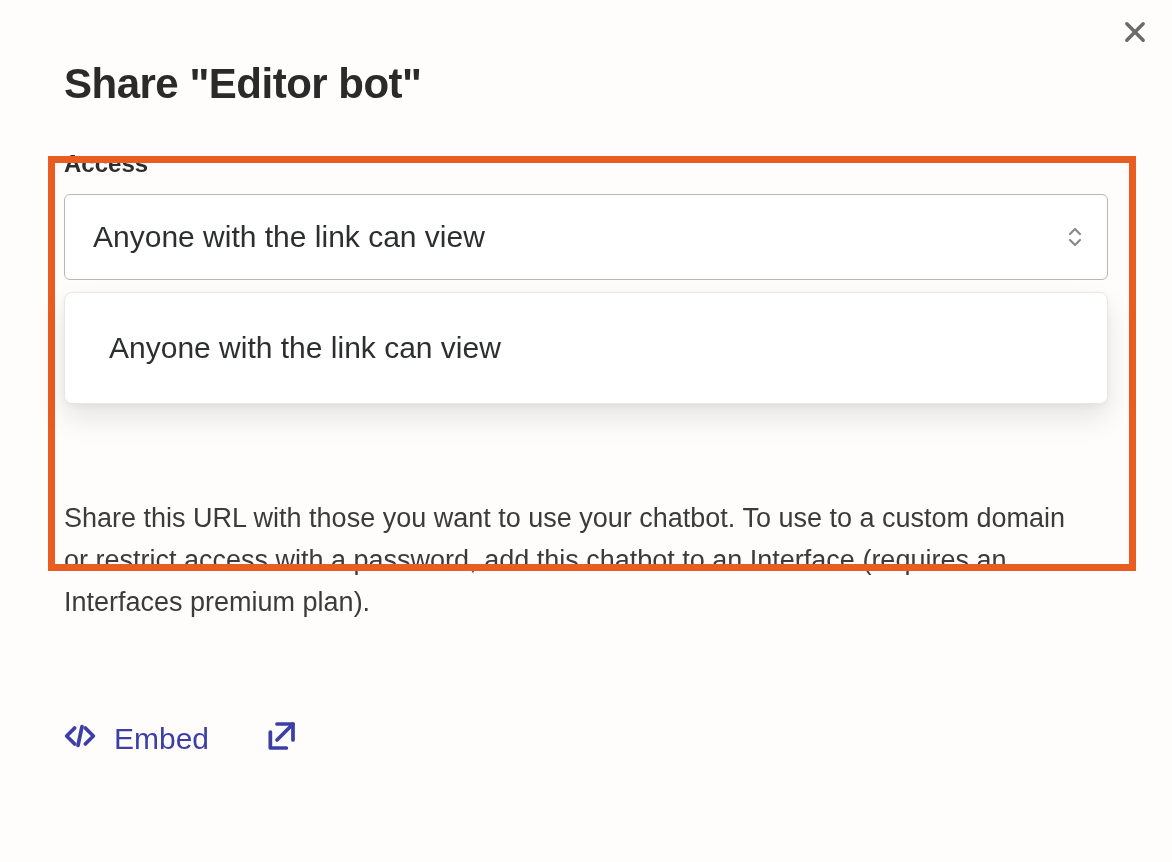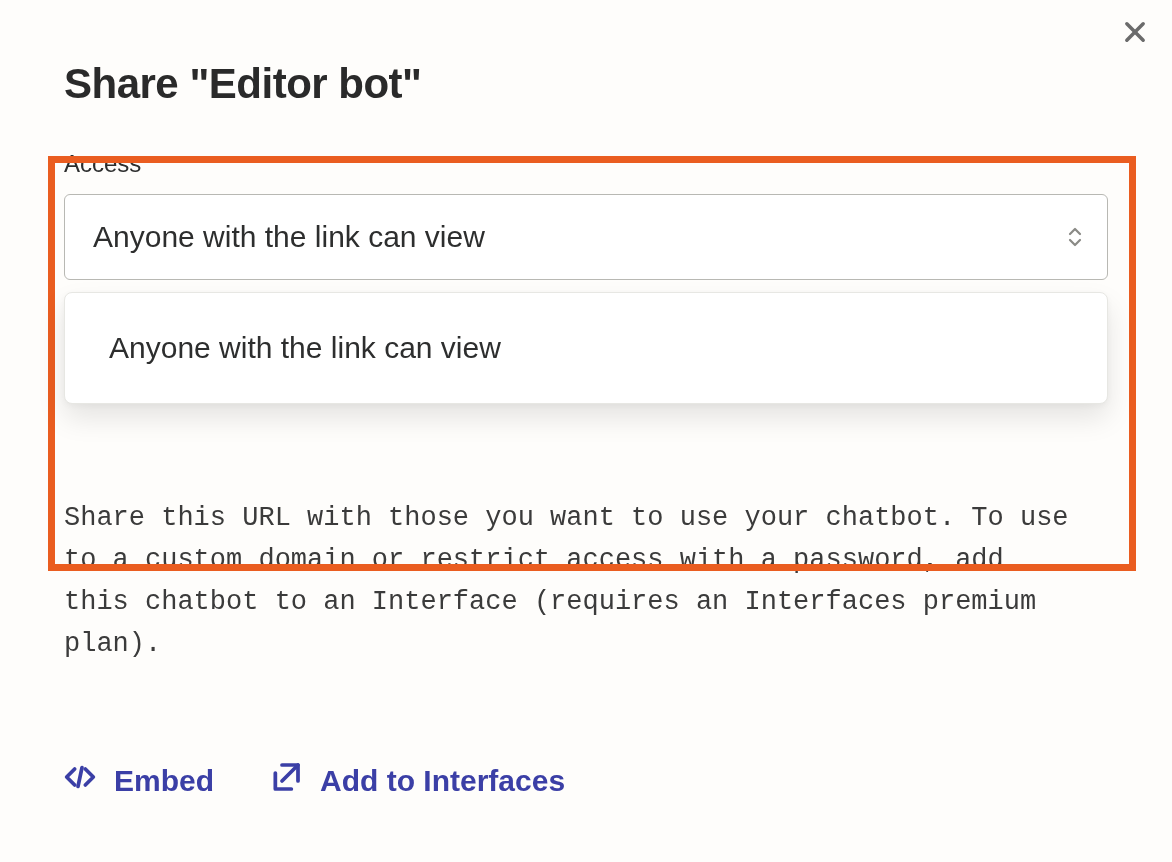--- a/index.html
+++ b/index.html
@@ -52,7 +52,7 @@
     }
     .section-label {
       font-size: 24px;
-      font-weight: 400;
+      font-weight: 700;
       color: #2d2e2e;
       margin-bottom: 16px;
     }

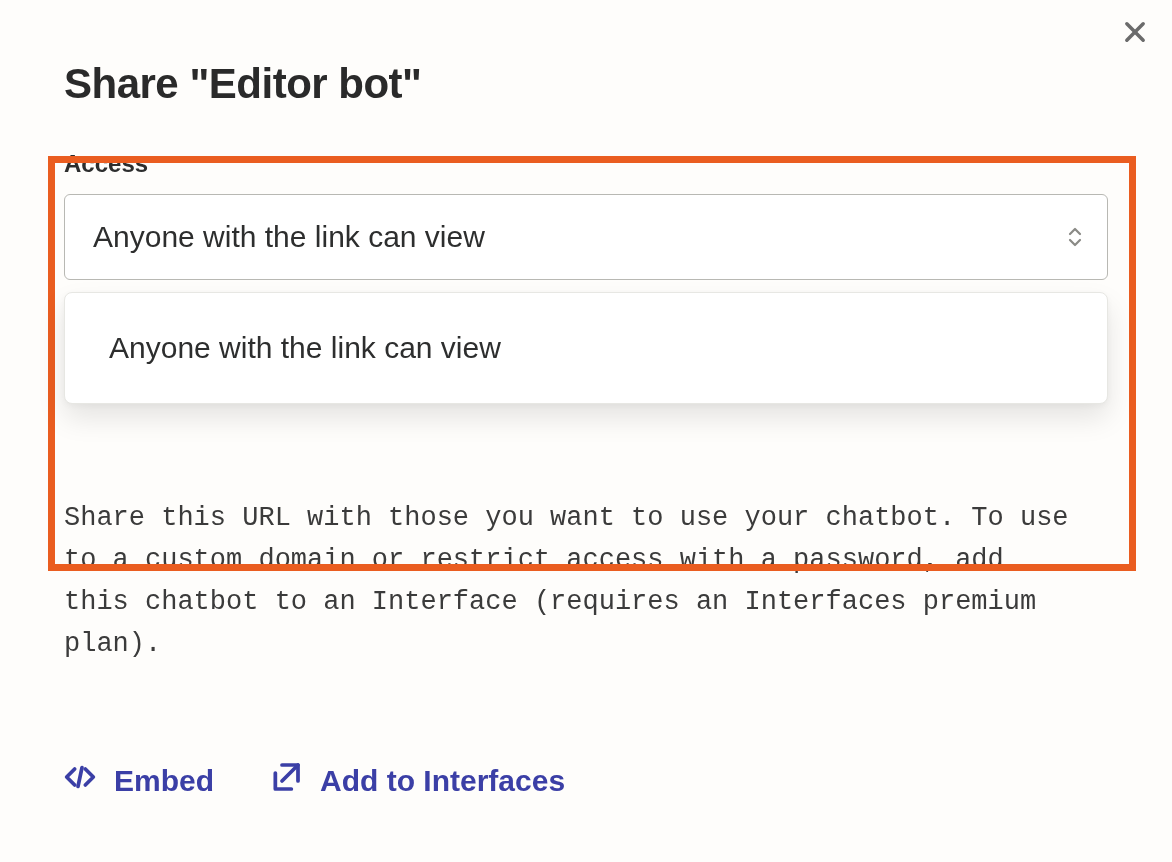--- a/index.html
+++ b/index.html
@@ -110,7 +110,6 @@
       line-height: 1.55;
       color: #3b3b3b;
       max-width: 1010px;
-      font-family: Liberation Mono, monospace;
     }
     .actions {
       margin-top: 96px;

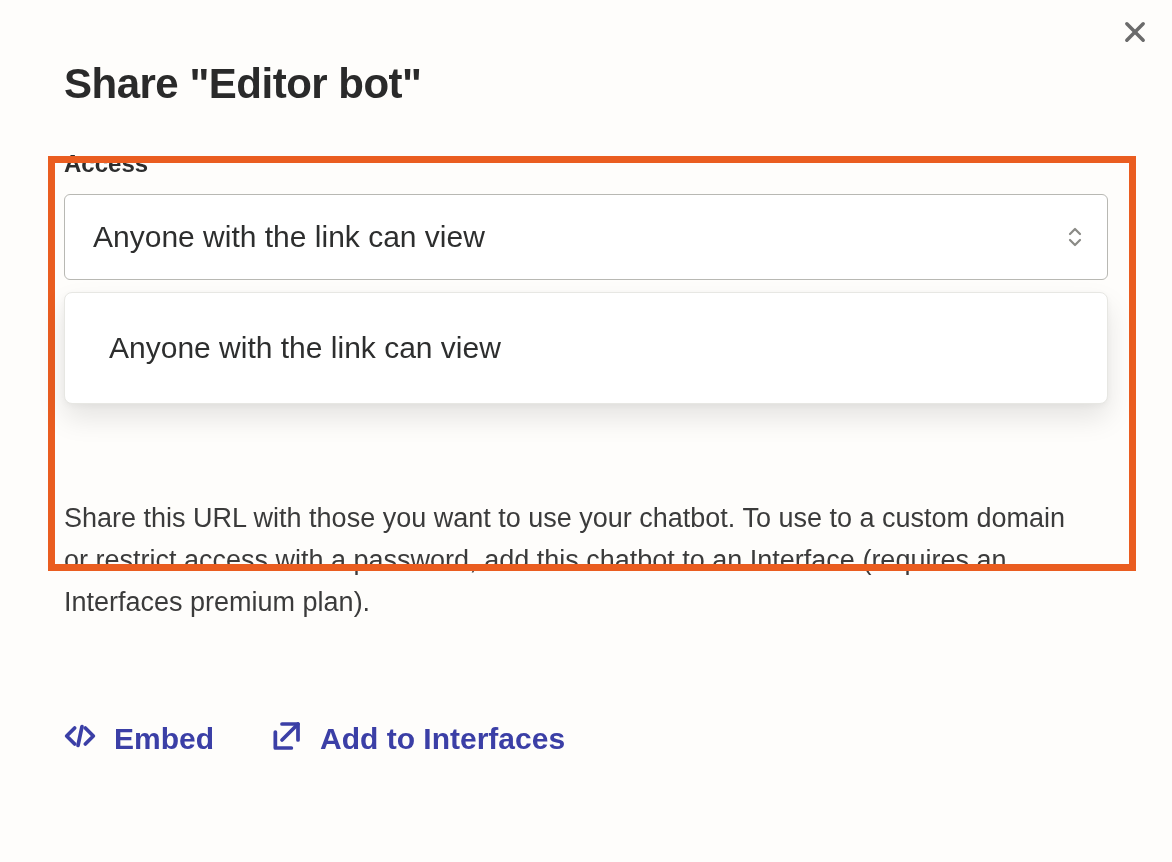--- a/index.html
+++ b/index.html
@@ -122,7 +122,7 @@
       align-items: center;
       gap: 18px;
       font-size: 30px;
-      font-weight: 700;
+      font-weight: 400;
       color: #3b3fa6;
       cursor: pointer;
       text-decoration: none;

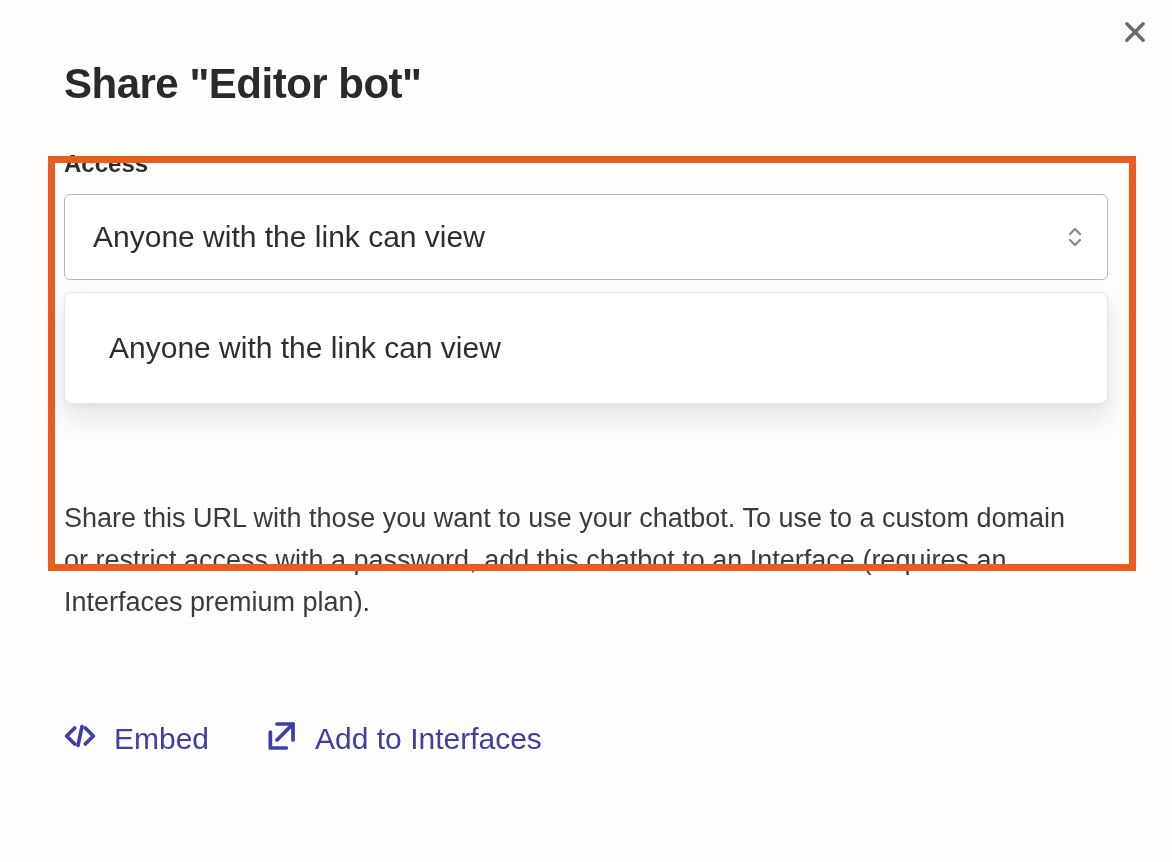--- a/index.html
+++ b/index.html
@@ -189,7 +189,6 @@
           <polyline points="4 9 4 21 16 21"></polyline>
         </svg>
       </span>
-      <span>Add to Interfaces</span>
     </a>
   </div>
 </div>

